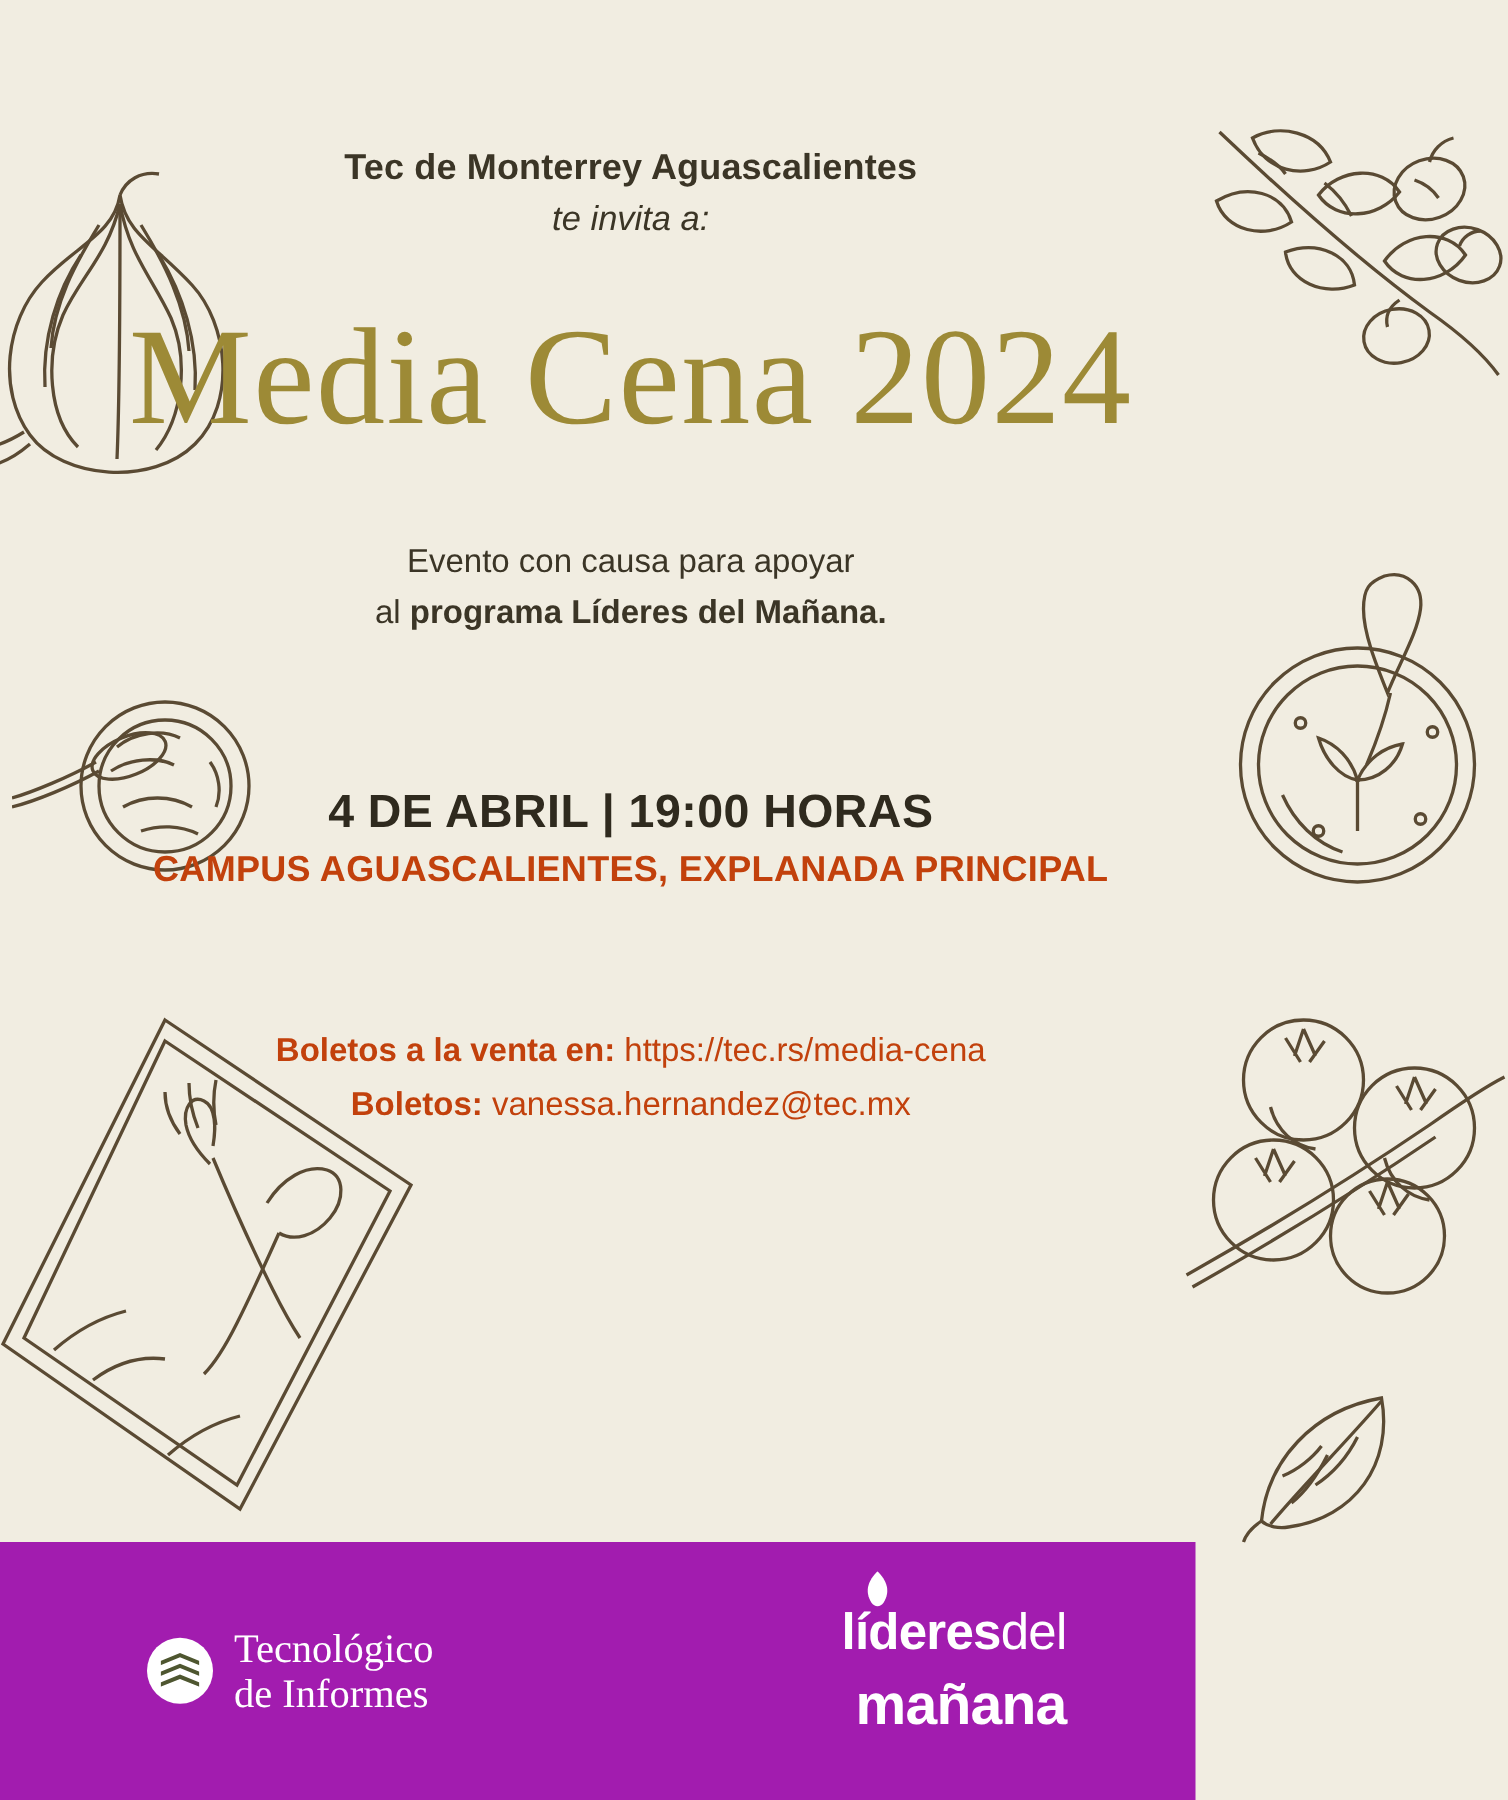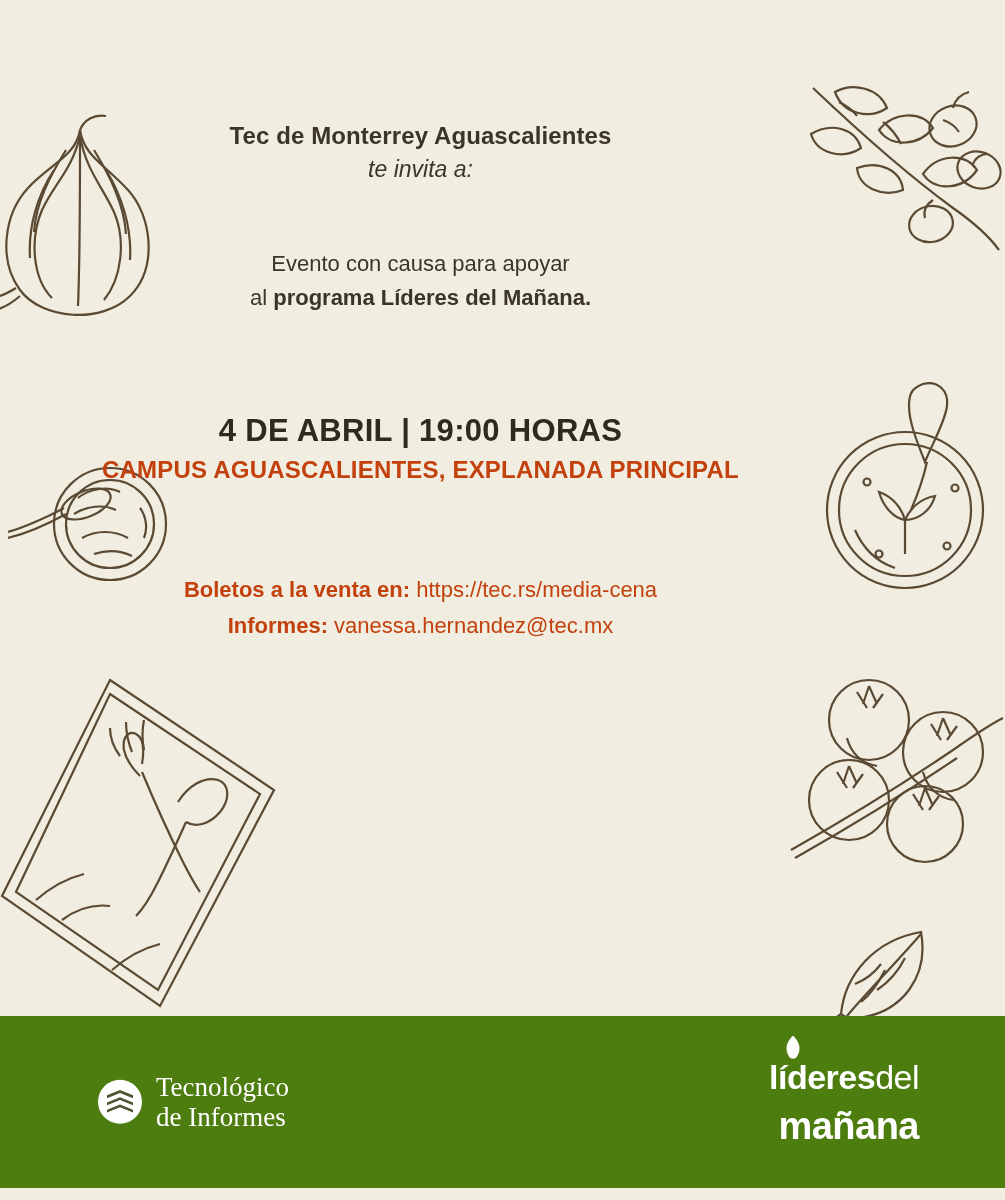--- a/index.html
+++ b/index.html
@@ -29,7 +29,7 @@
     position: relative;
     z-index: 5;
     width: 841px;
-    padding-top: 120px;
+    padding-top: 96px;
     text-align: center;
   }
   .invite-line1 {

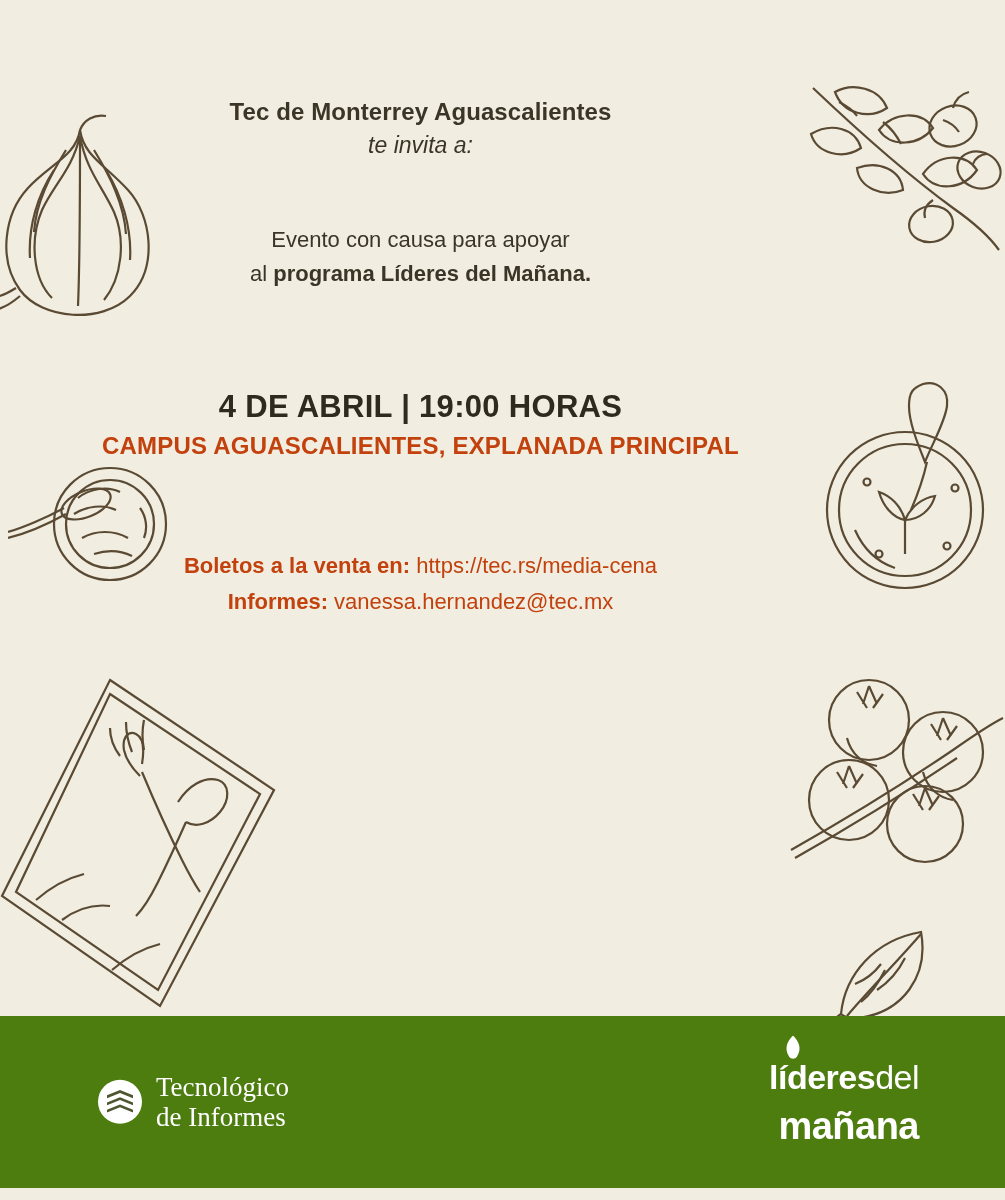--- a/index.html
+++ b/index.html
@@ -291,6 +291,7 @@
     <div class="invite-line1">Tec de Monterrey Aguascalientes</div>
     <div class="invite-line2">te invita a:</div>
 
+    <div class="title">Media Cena 2024</div>
 
     <div class="cause">
       <div>Evento con causa para apoyar</div>

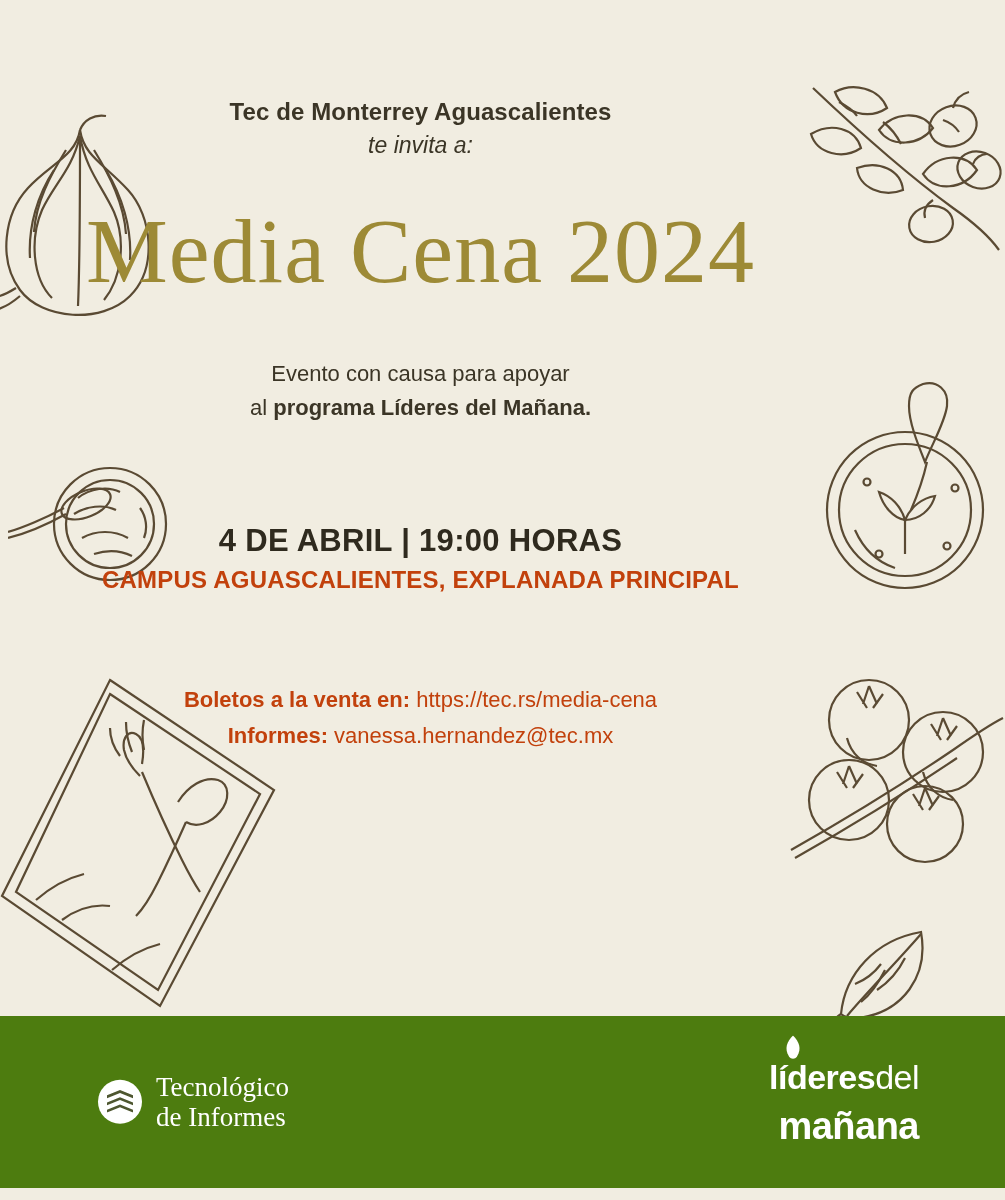--- a/index.html
+++ b/index.html
@@ -309,7 +309,7 @@
         <span class="label">Boletos a la venta en:</span><span> https://tec.rs/media-cena</span>
       </div>
       <div>
-        <span class="label">Informes:</span><span> vanessa.hernandez@tec.mx</span>
+        <span class="label">Boletos:</span><span> vanessa.hernandez@tec.mx</span>
       </div>
     </div>
 

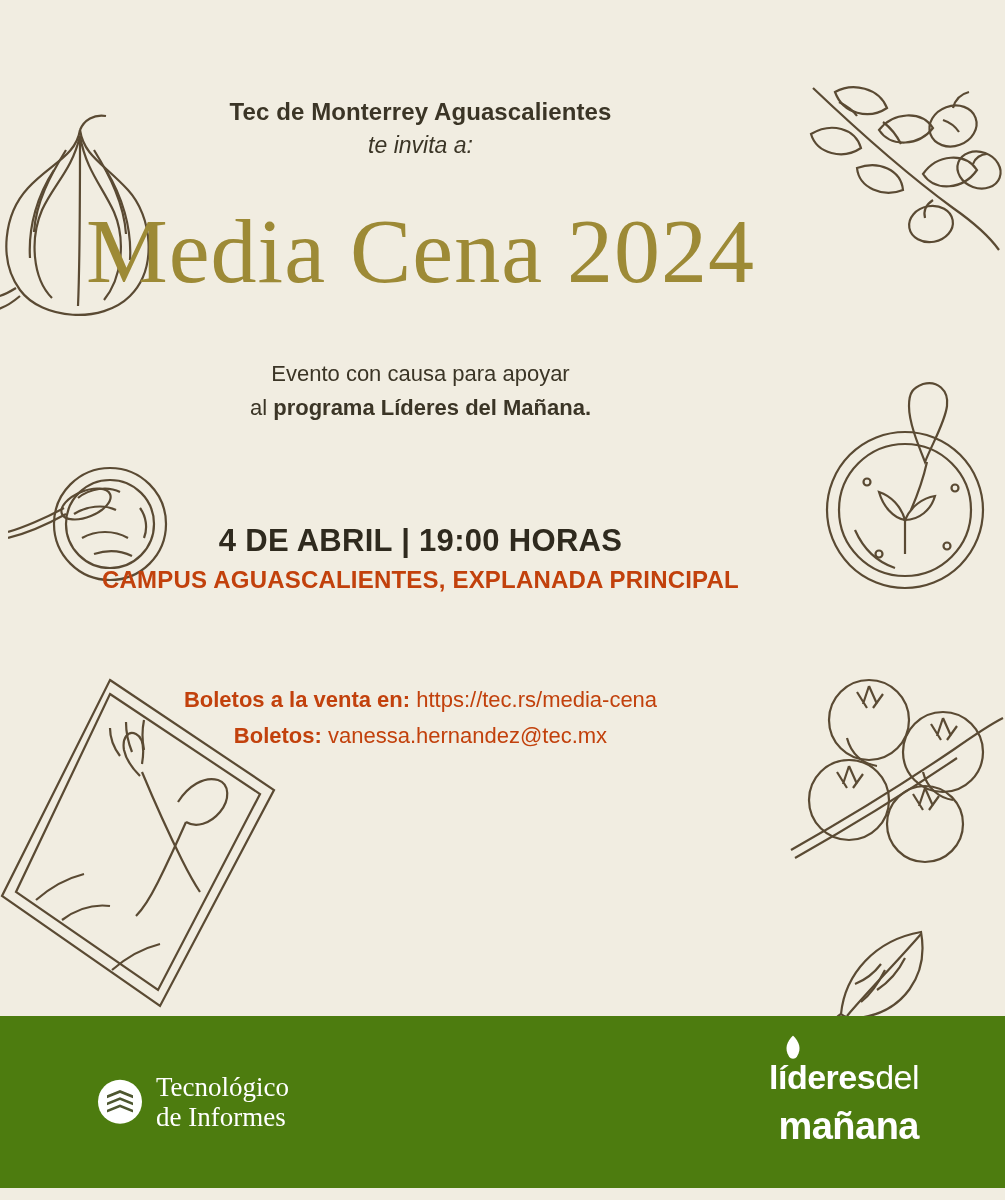--- a/index.html
+++ b/index.html
@@ -98,10 +98,10 @@
   .footer {
     position: absolute;
     left: 0;
-    bottom: 12px;
-    width: 1005px;
+    bottom: 0;
+    width: 797px;
     height: 172px;
-    background: #4d7c0f;
+    background: #a21caf;
     z-index: 6;
     display: flex;
     align-items: center;

